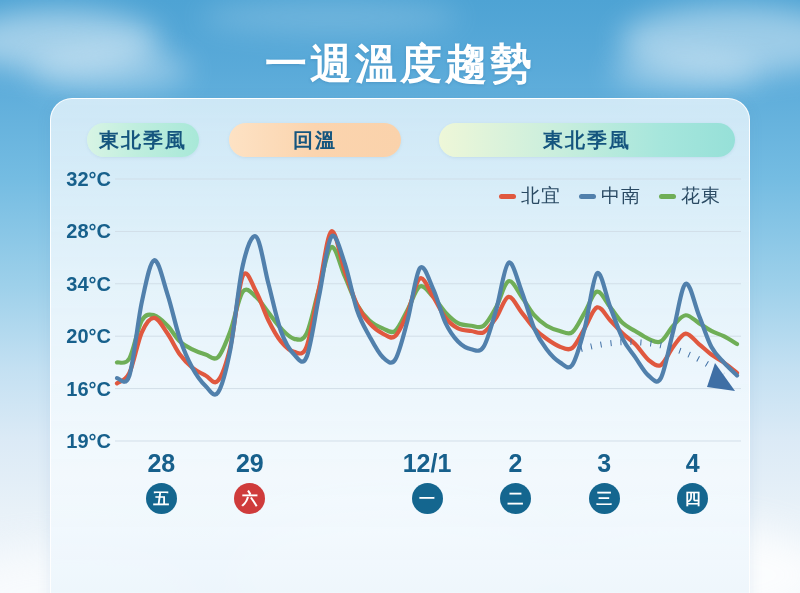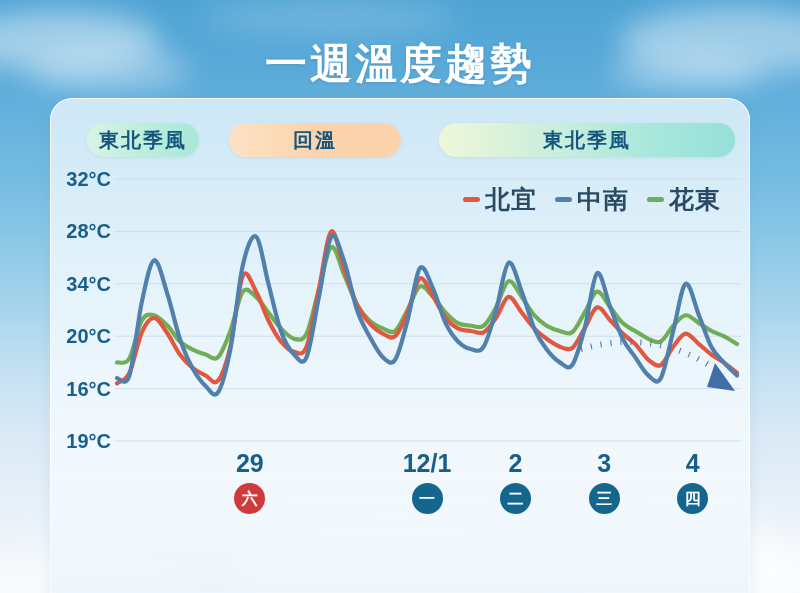--- a/index.html
+++ b/index.html
@@ -77,7 +77,7 @@
   }
   .leg { display: flex; align-items: center; gap: 5px; }
   .swatch { width: 17px; height: 5px; border-radius: 2.5px; display: block; }
-  .leg-label { font-size: 25px; font-weight: bold; color: #2a4a63; letter-spacing: 1px; }
+  .leg-label { font-size: 19px; font-weight: normal; color: #2a4a63; letter-spacing: 1px; }
 
   
   #plot { position: absolute; left: 0; top: 0; width: 700px; height: 452px; }

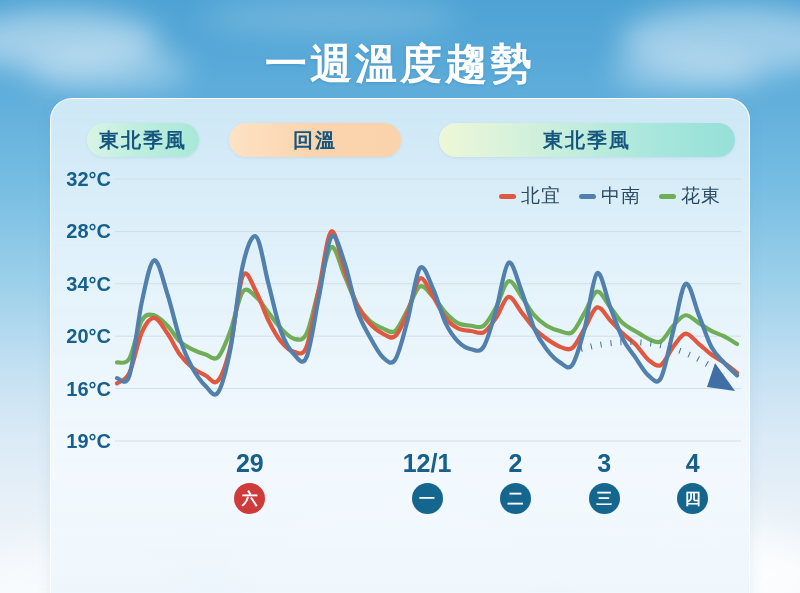--- a/index.html
+++ b/index.html
@@ -173,6 +173,10 @@
       </div>
 
     <div id="xaxis">
+        <div class="xcol" style="left: 110.286px;">
+          <div class="xdate">28</div>
+          <div class="xbadge wd">五</div>
+        </div>
         <div class="xcol" style="left: 198.857px;">
           <div class="xdate">29</div>
           <div class="xbadge we">六</div>

